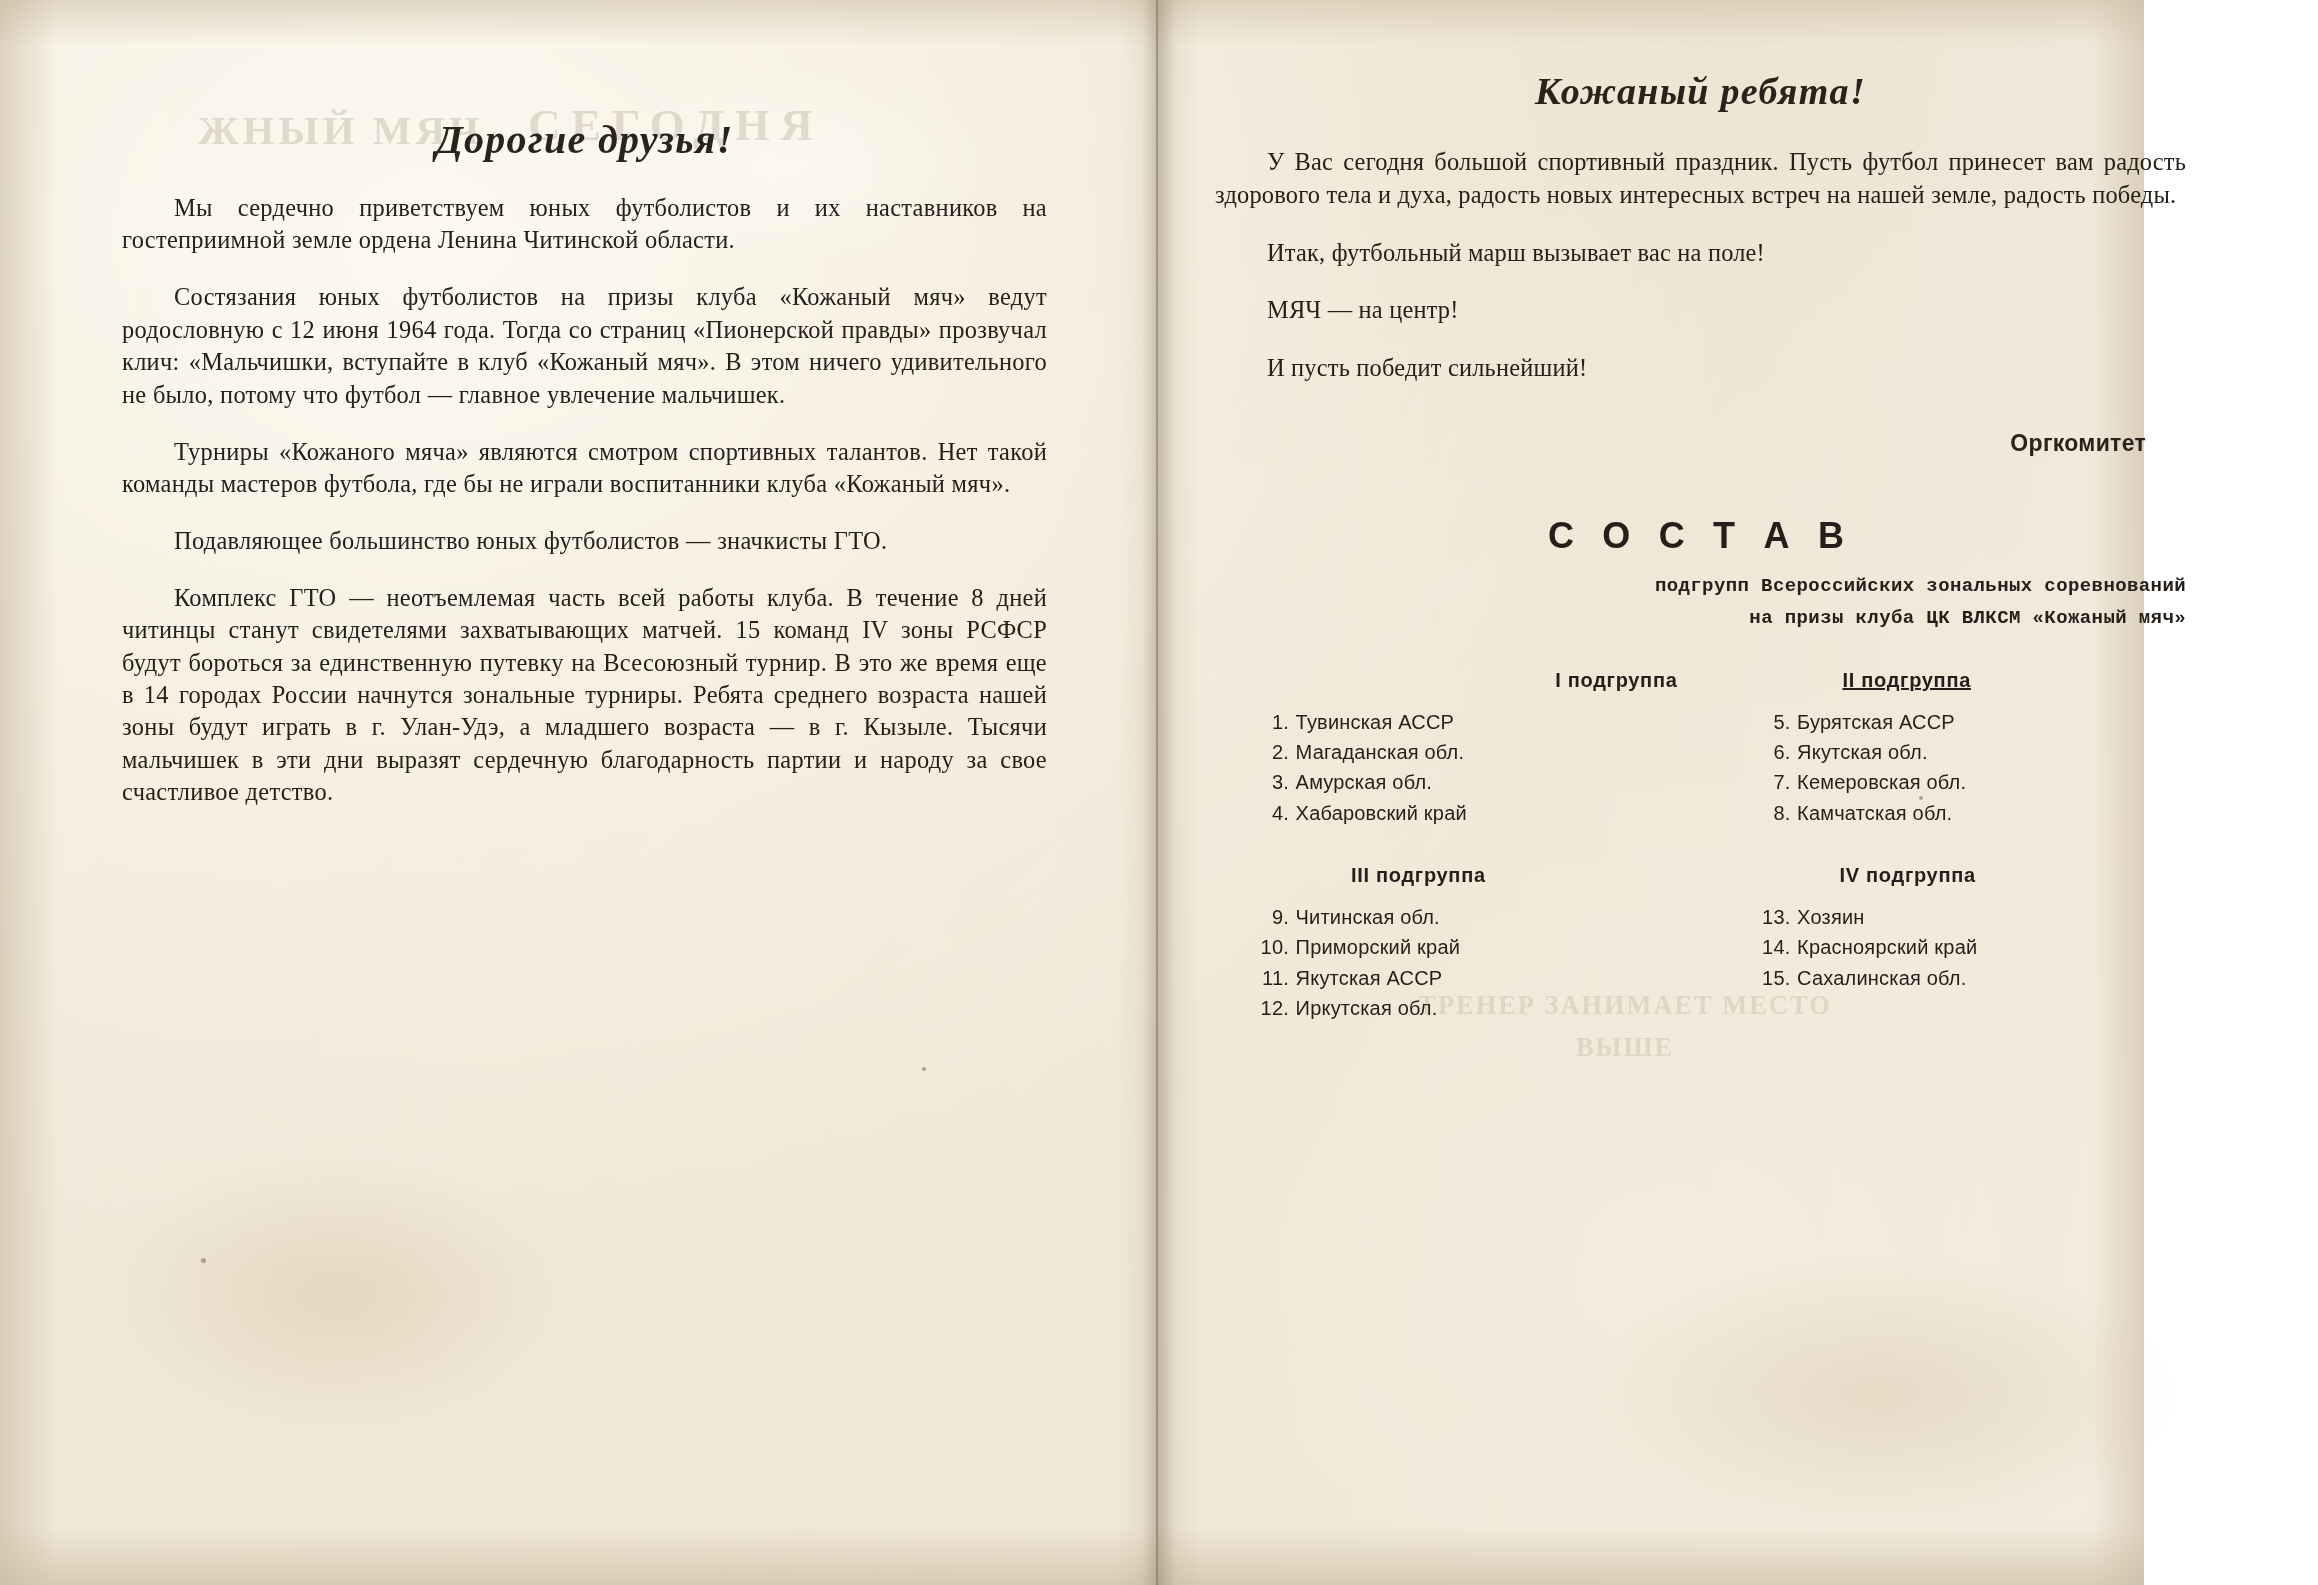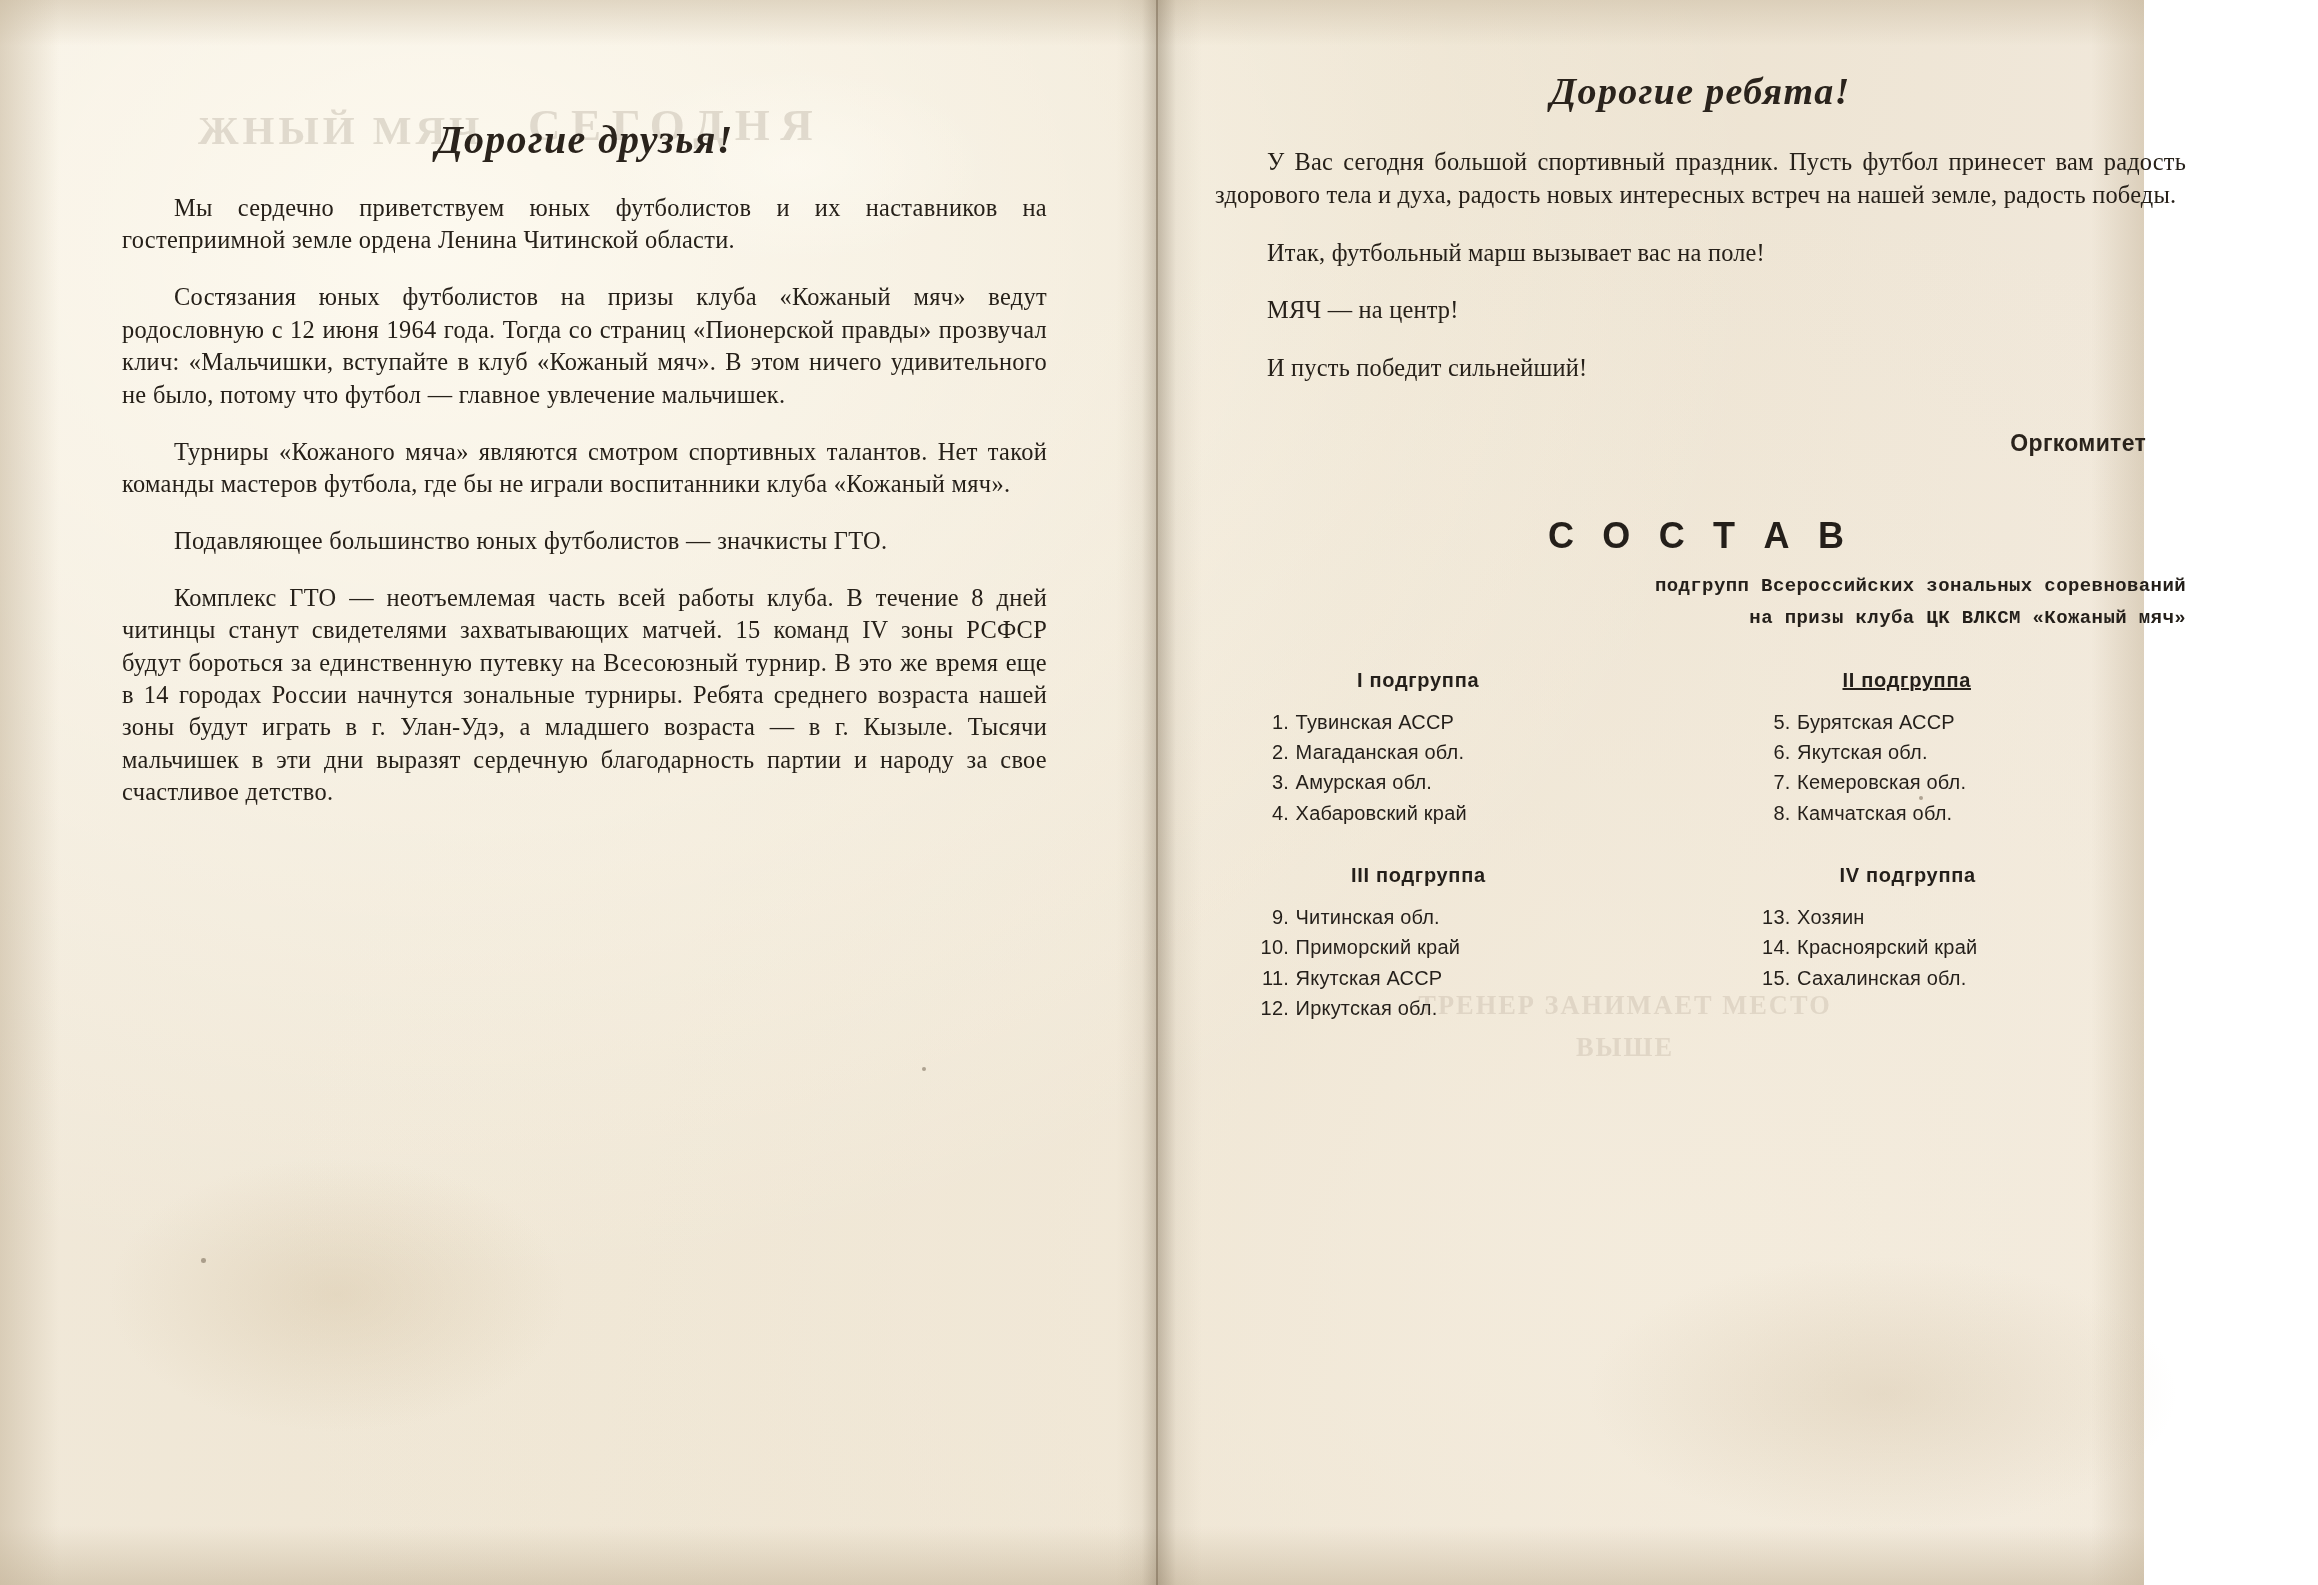--- a/index.html
+++ b/index.html
@@ -281,7 +281,7 @@
   <div class="page page-right">
     <div class="col right-content" style="left:59px; top:69px;">
 
-      <div class="headline-script-2">Дорогие ребята!</div>
+      <div class="headline-script-2">Кожаный ребята!</div>
 
       <p class="rpara">У Вас сегодня большой спортивный праздник. Пусть футбол принесет вам радость здорового тела и духа, радость новых интересных встреч на нашей земле, радость победы.</p>
       <p class="rpara tight">Итак, футбольный марш вызывает вас на поле!</p>

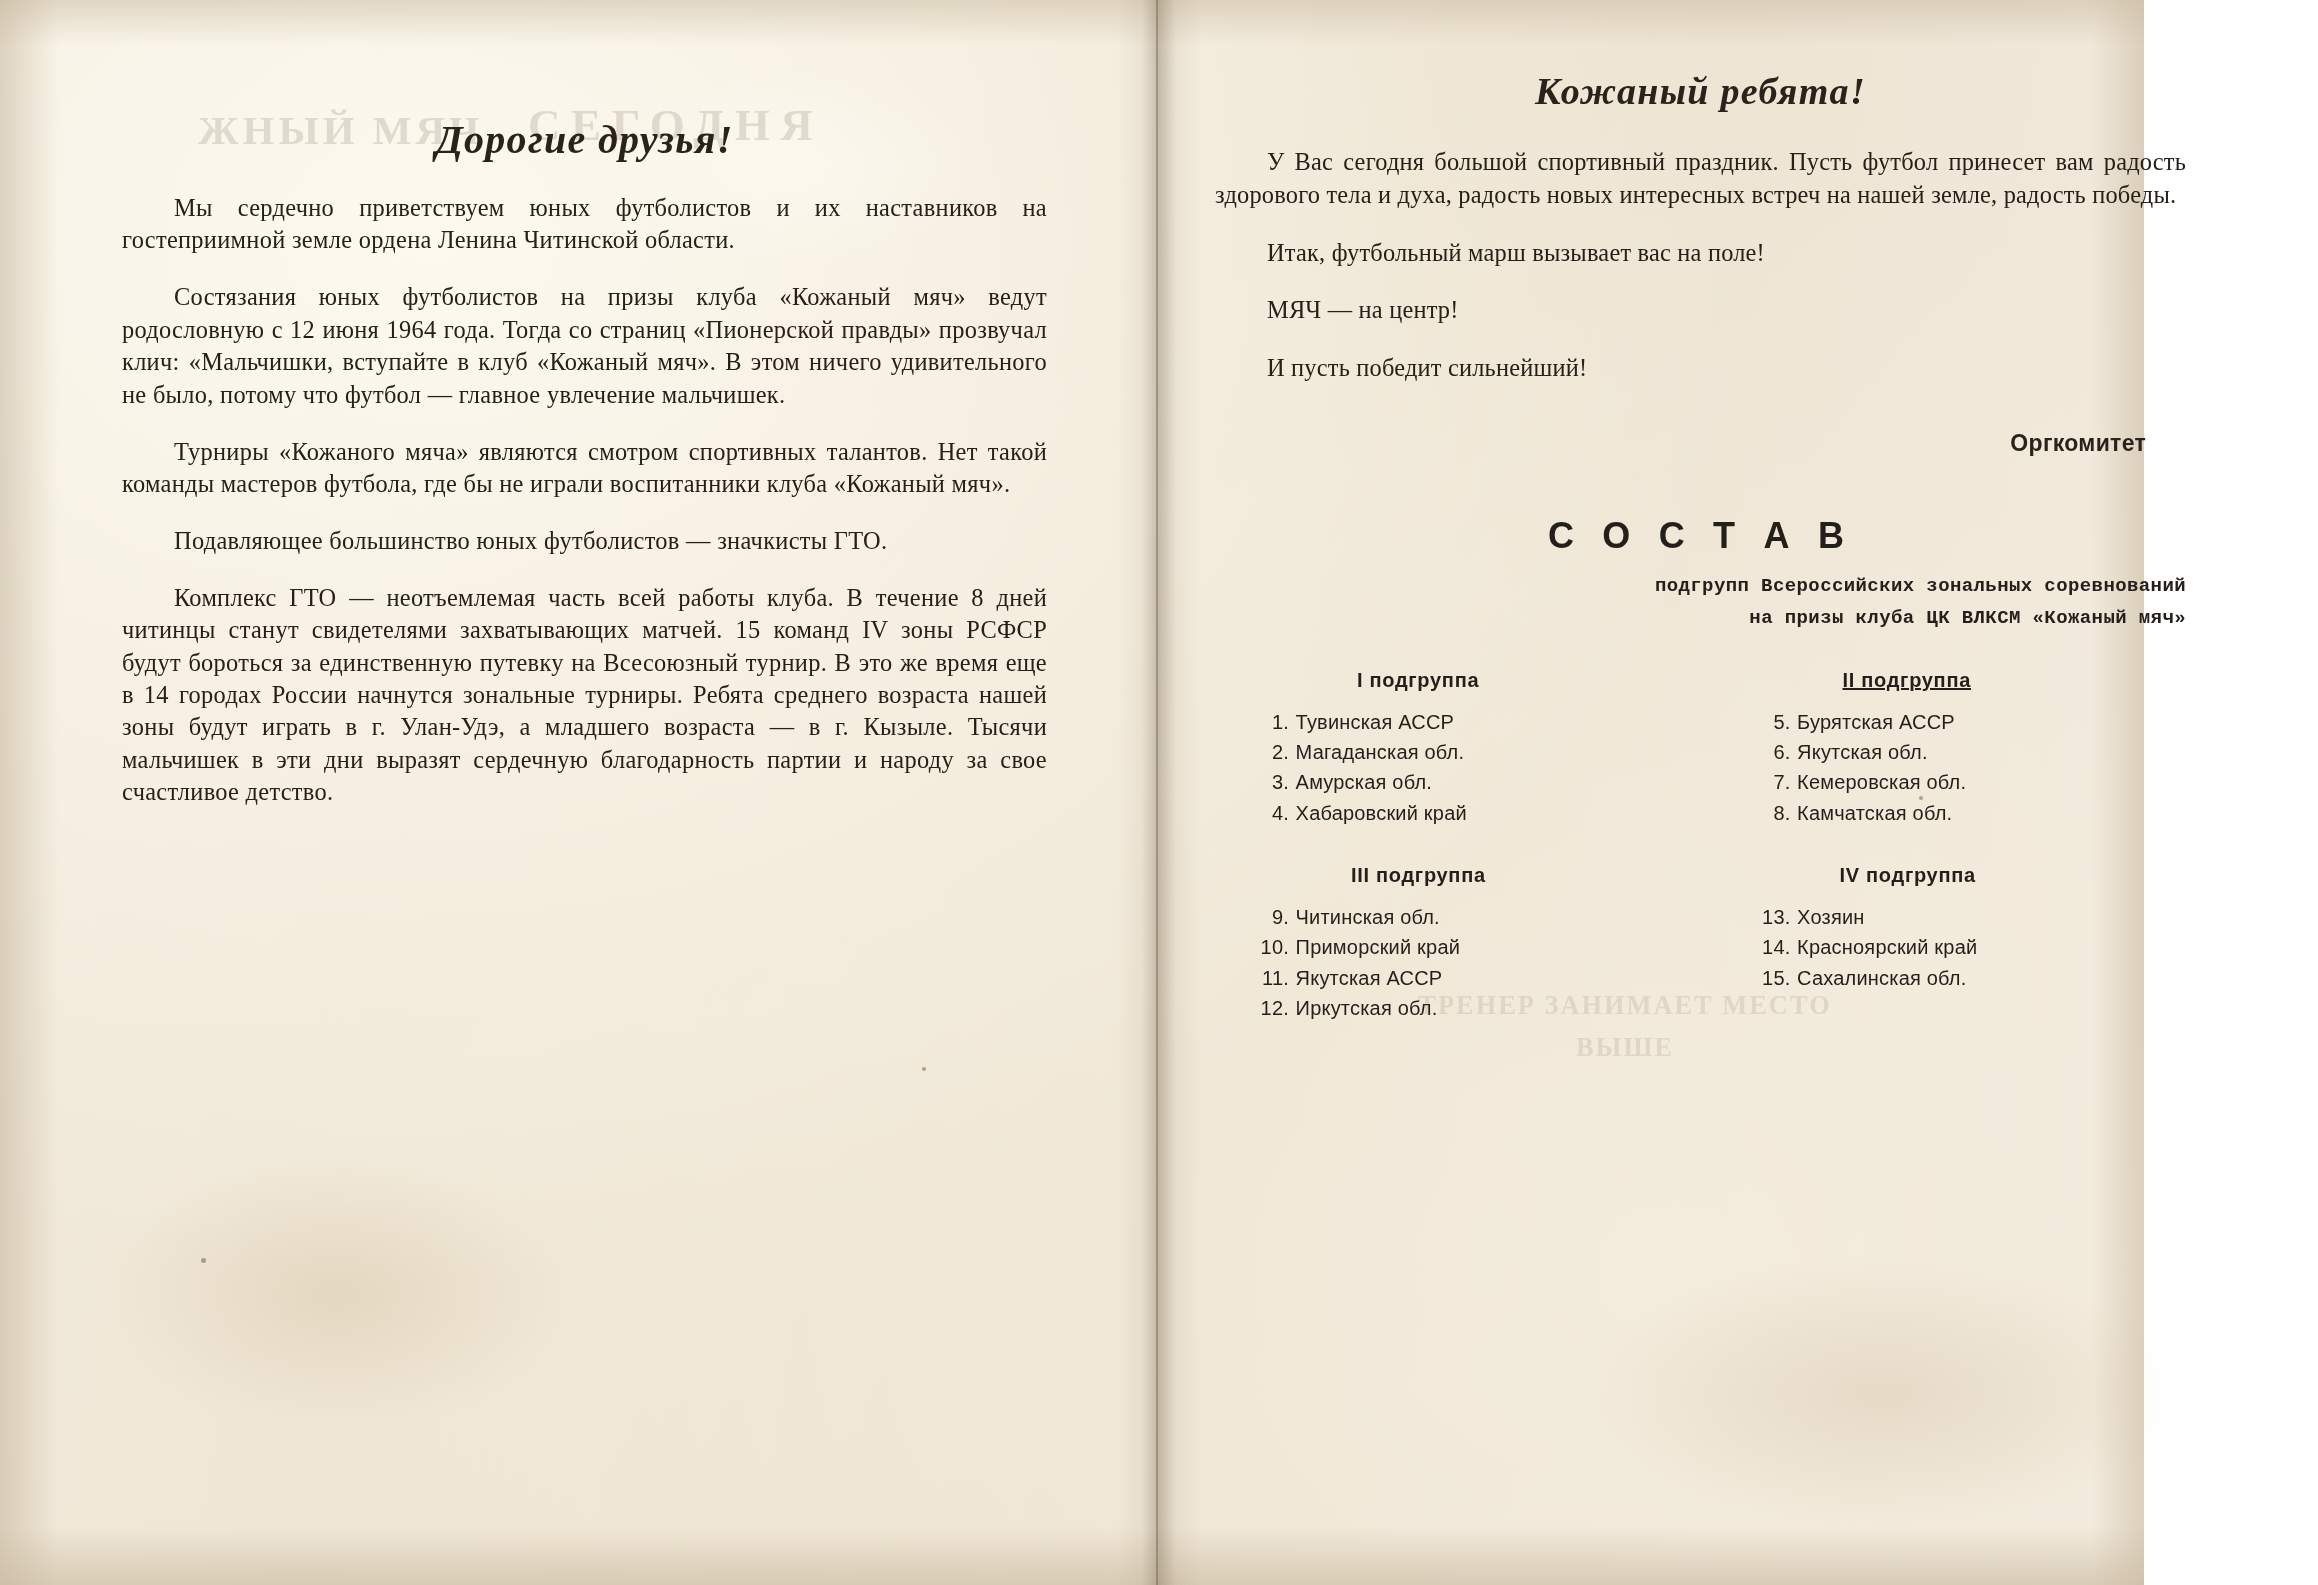--- a/index.html
+++ b/index.html
@@ -212,7 +212,7 @@
     margin-bottom: 14.5px;
     color: #241f1a;
   }
-  .group-head.ga { padding-left: 102px; }
+  .group-head.ga { padding-left: 102px; text-align: right; }
   .group-head.gb { padding-left: 86px; text-decoration: underline; }
   .group-head.gc { padding-left: 96px; }
   .group-head.gd { padding-left: 83px; }

